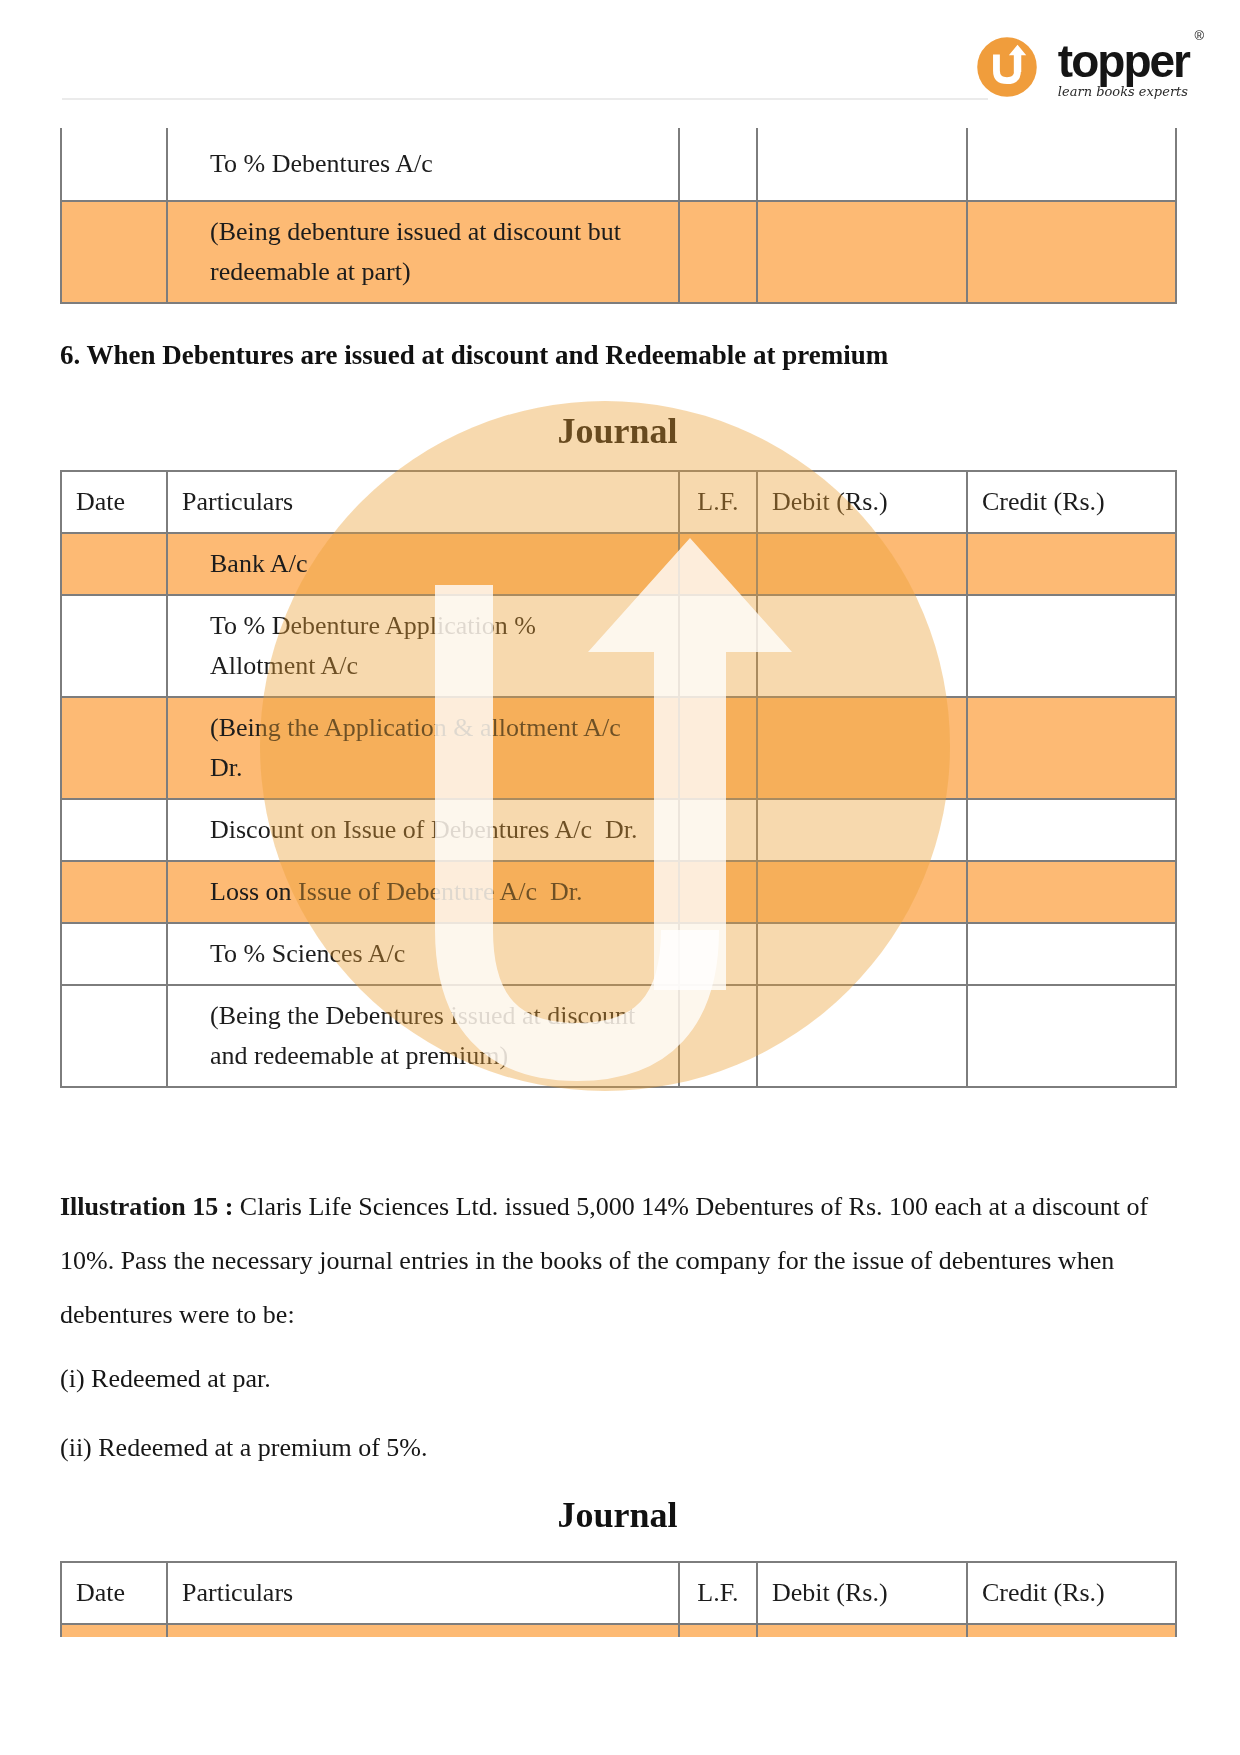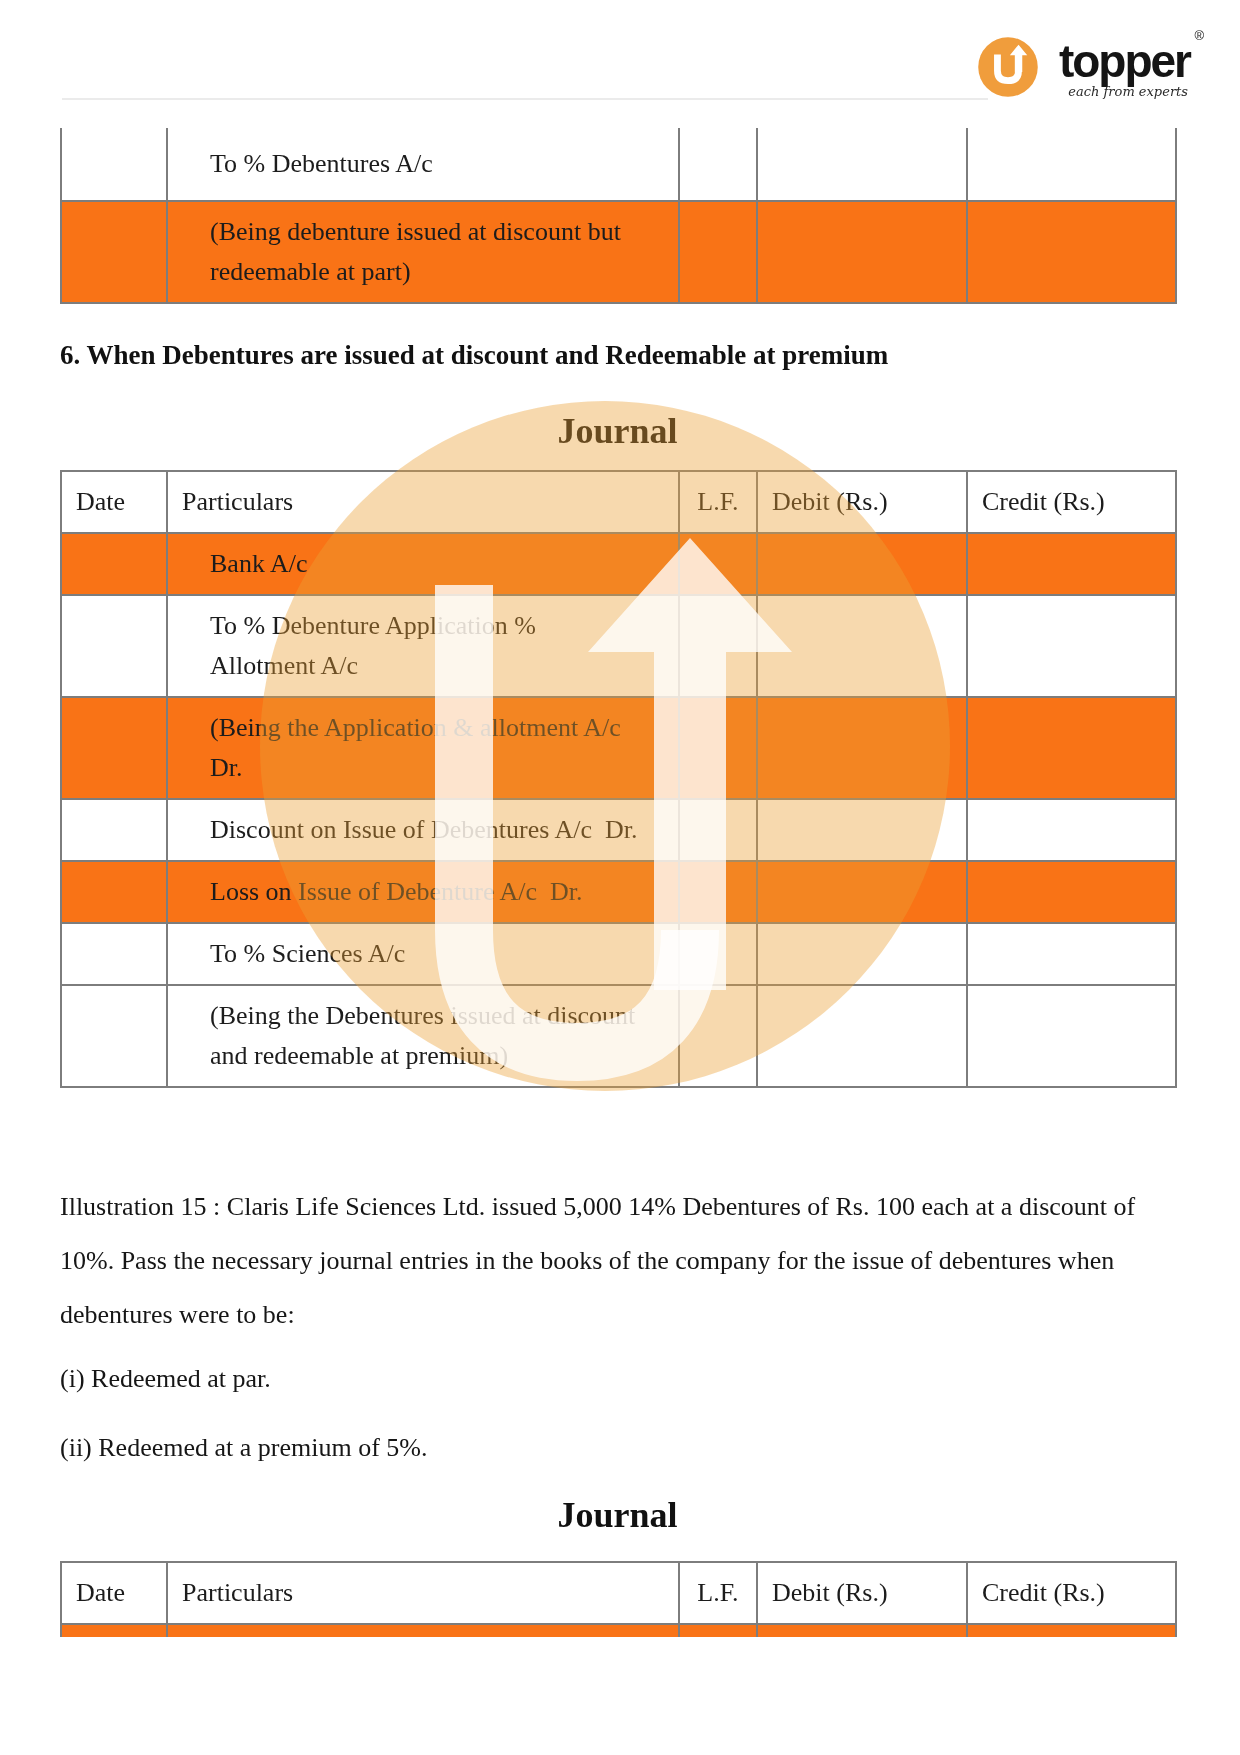--- a/index.html
+++ b/index.html
@@ -66,7 +66,7 @@
     <div class="logo-text-wrap">
       <div class="logo-word">topper</div>
       <div class="logo-reg">®</div>
-      <div class="logo-tagline">each from experts</div>
+      <div class="logo-tagline">learn books experts</div>
     </div>
   </div>
 

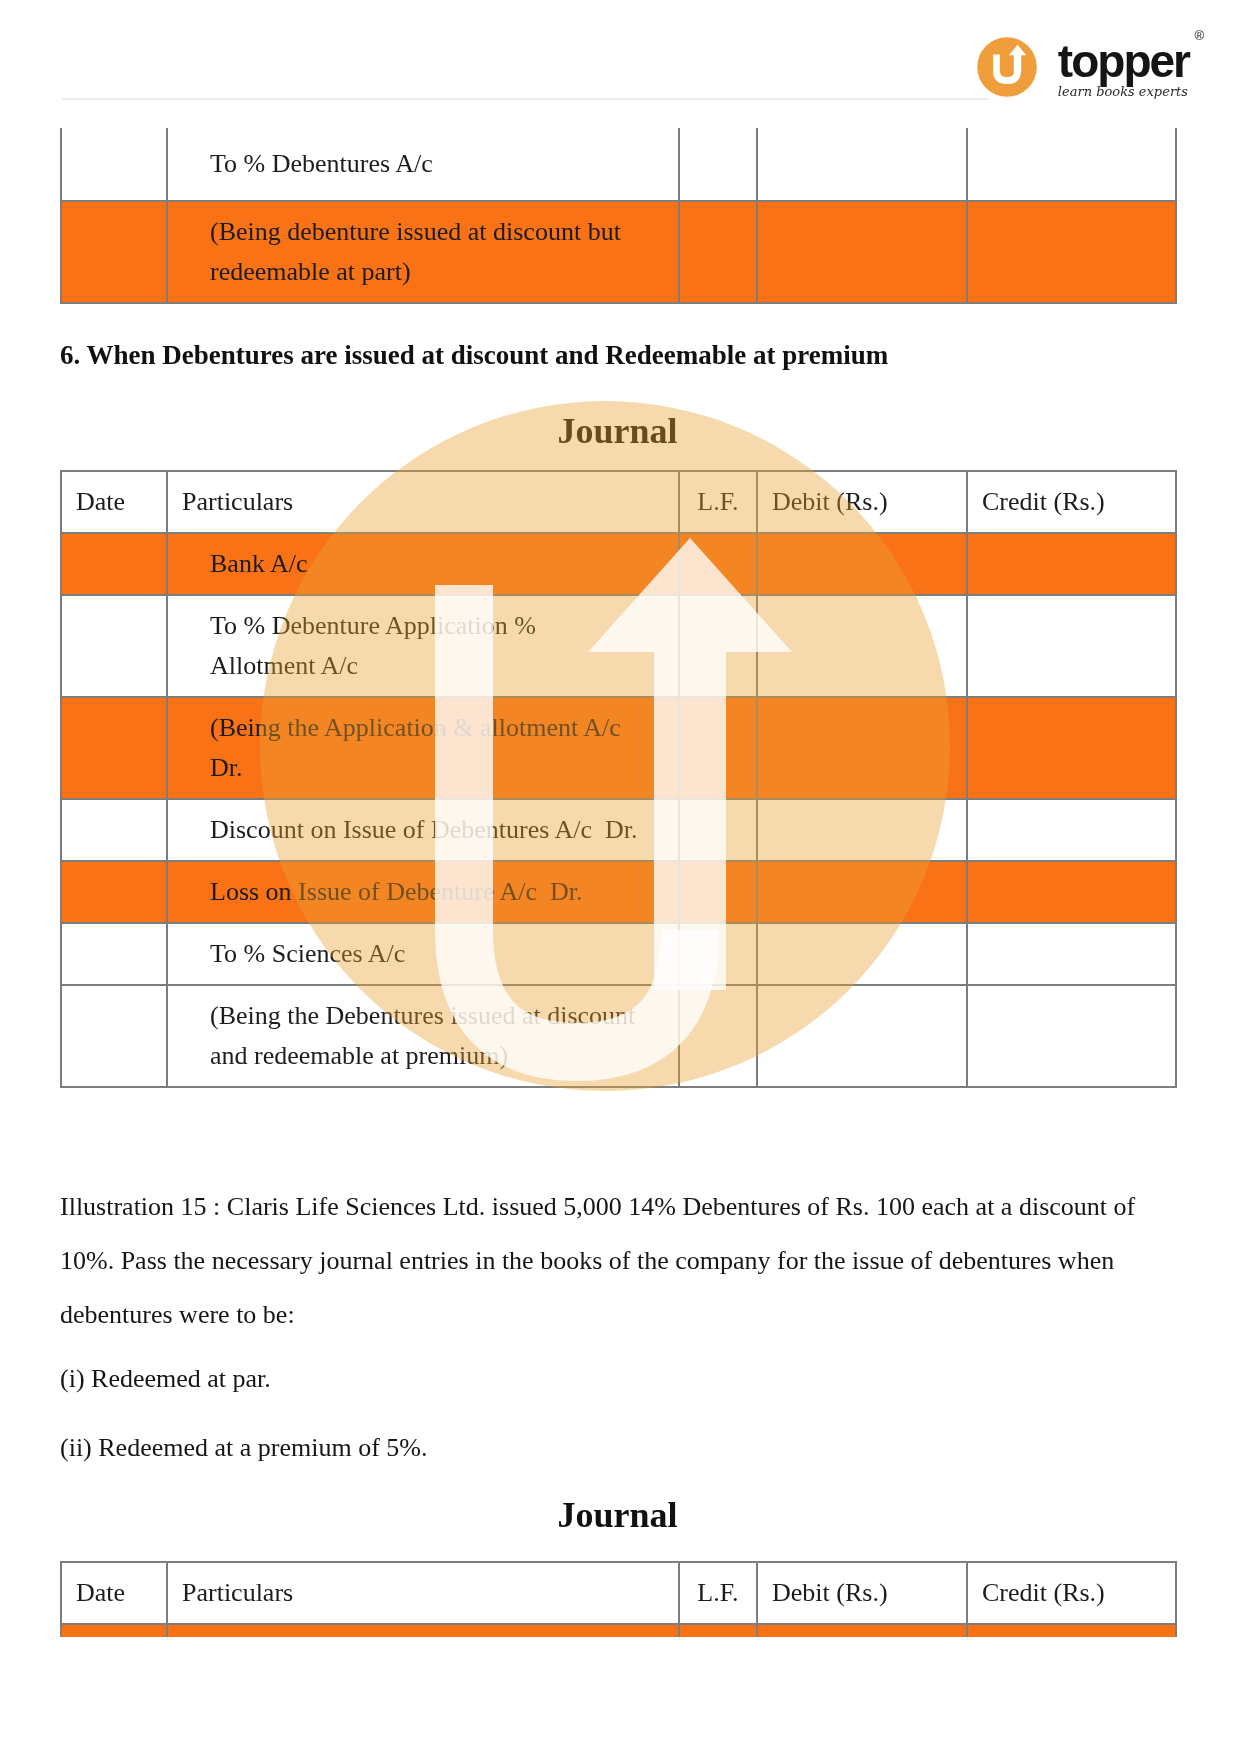--- a/index.html
+++ b/index.html
@@ -26,7 +26,7 @@
         padding:10px 14px;vertical-align:middle;text-align:left;overflow:hidden;}
   td.particulars{white-space:pre-wrap;padding-left:42px;}
   th.lf,td.lf{text-align:center;padding:10px 4px;}
-  tr.shaded td{background:#f97316;}
+  tr.shaded td{background:#fdba74;}
   tr.cut-top td{border-top:none;}
   tr.cut-bottom td{border-bottom:none;height:12px;padding:0;}
   .tbl{position:absolute;left:60px;}

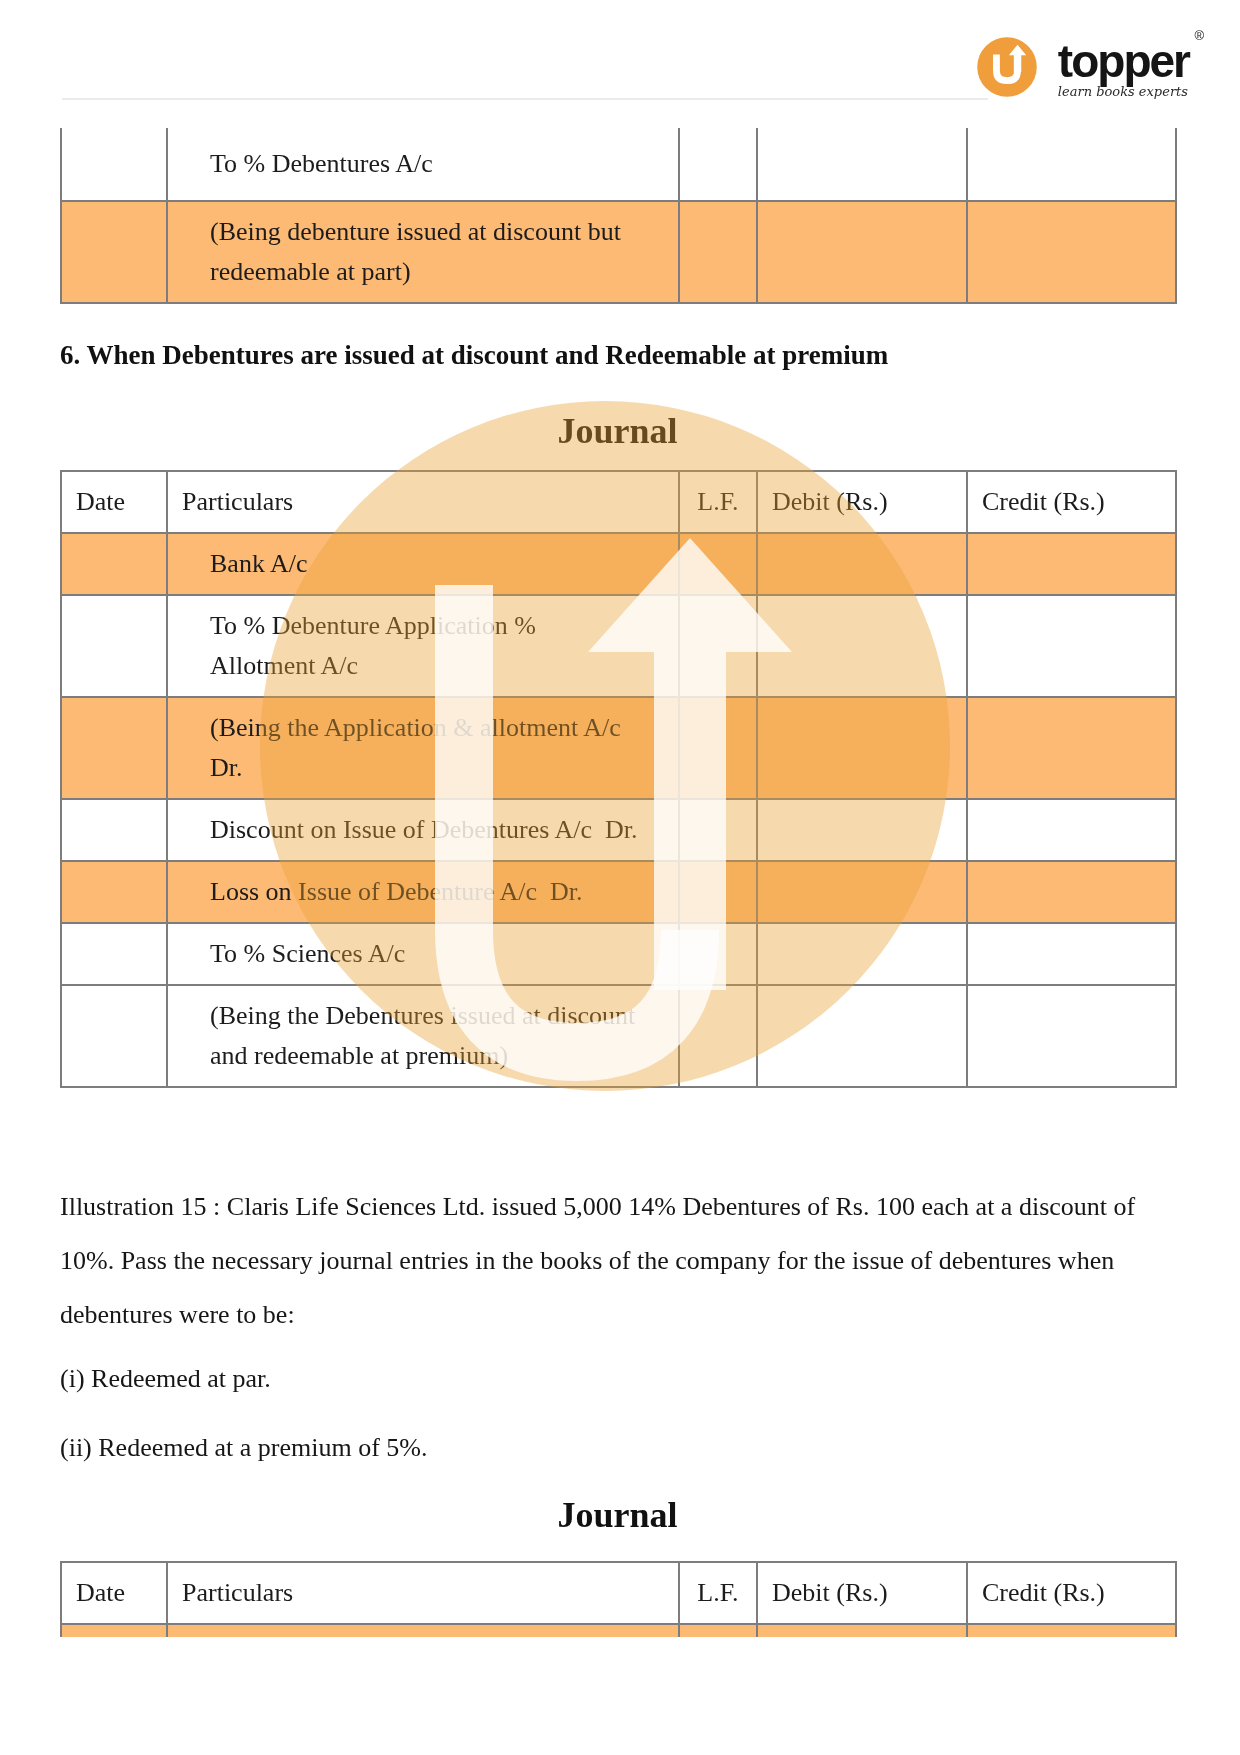--- a/index.html
+++ b/index.html
@@ -46,7 +46,7 @@
   #illustration-para{top:1180px;}
   #item-i{top:1352px;}
   #item-ii{top:1421px;}
-  .bold{font-weight:normal;margin-top:7px;}
+  .bold{font-weight:bold;margin-top:7px;}
 
   
   .watermark{position:absolute;left:0;top:0;width:1240px;height:1755px;

